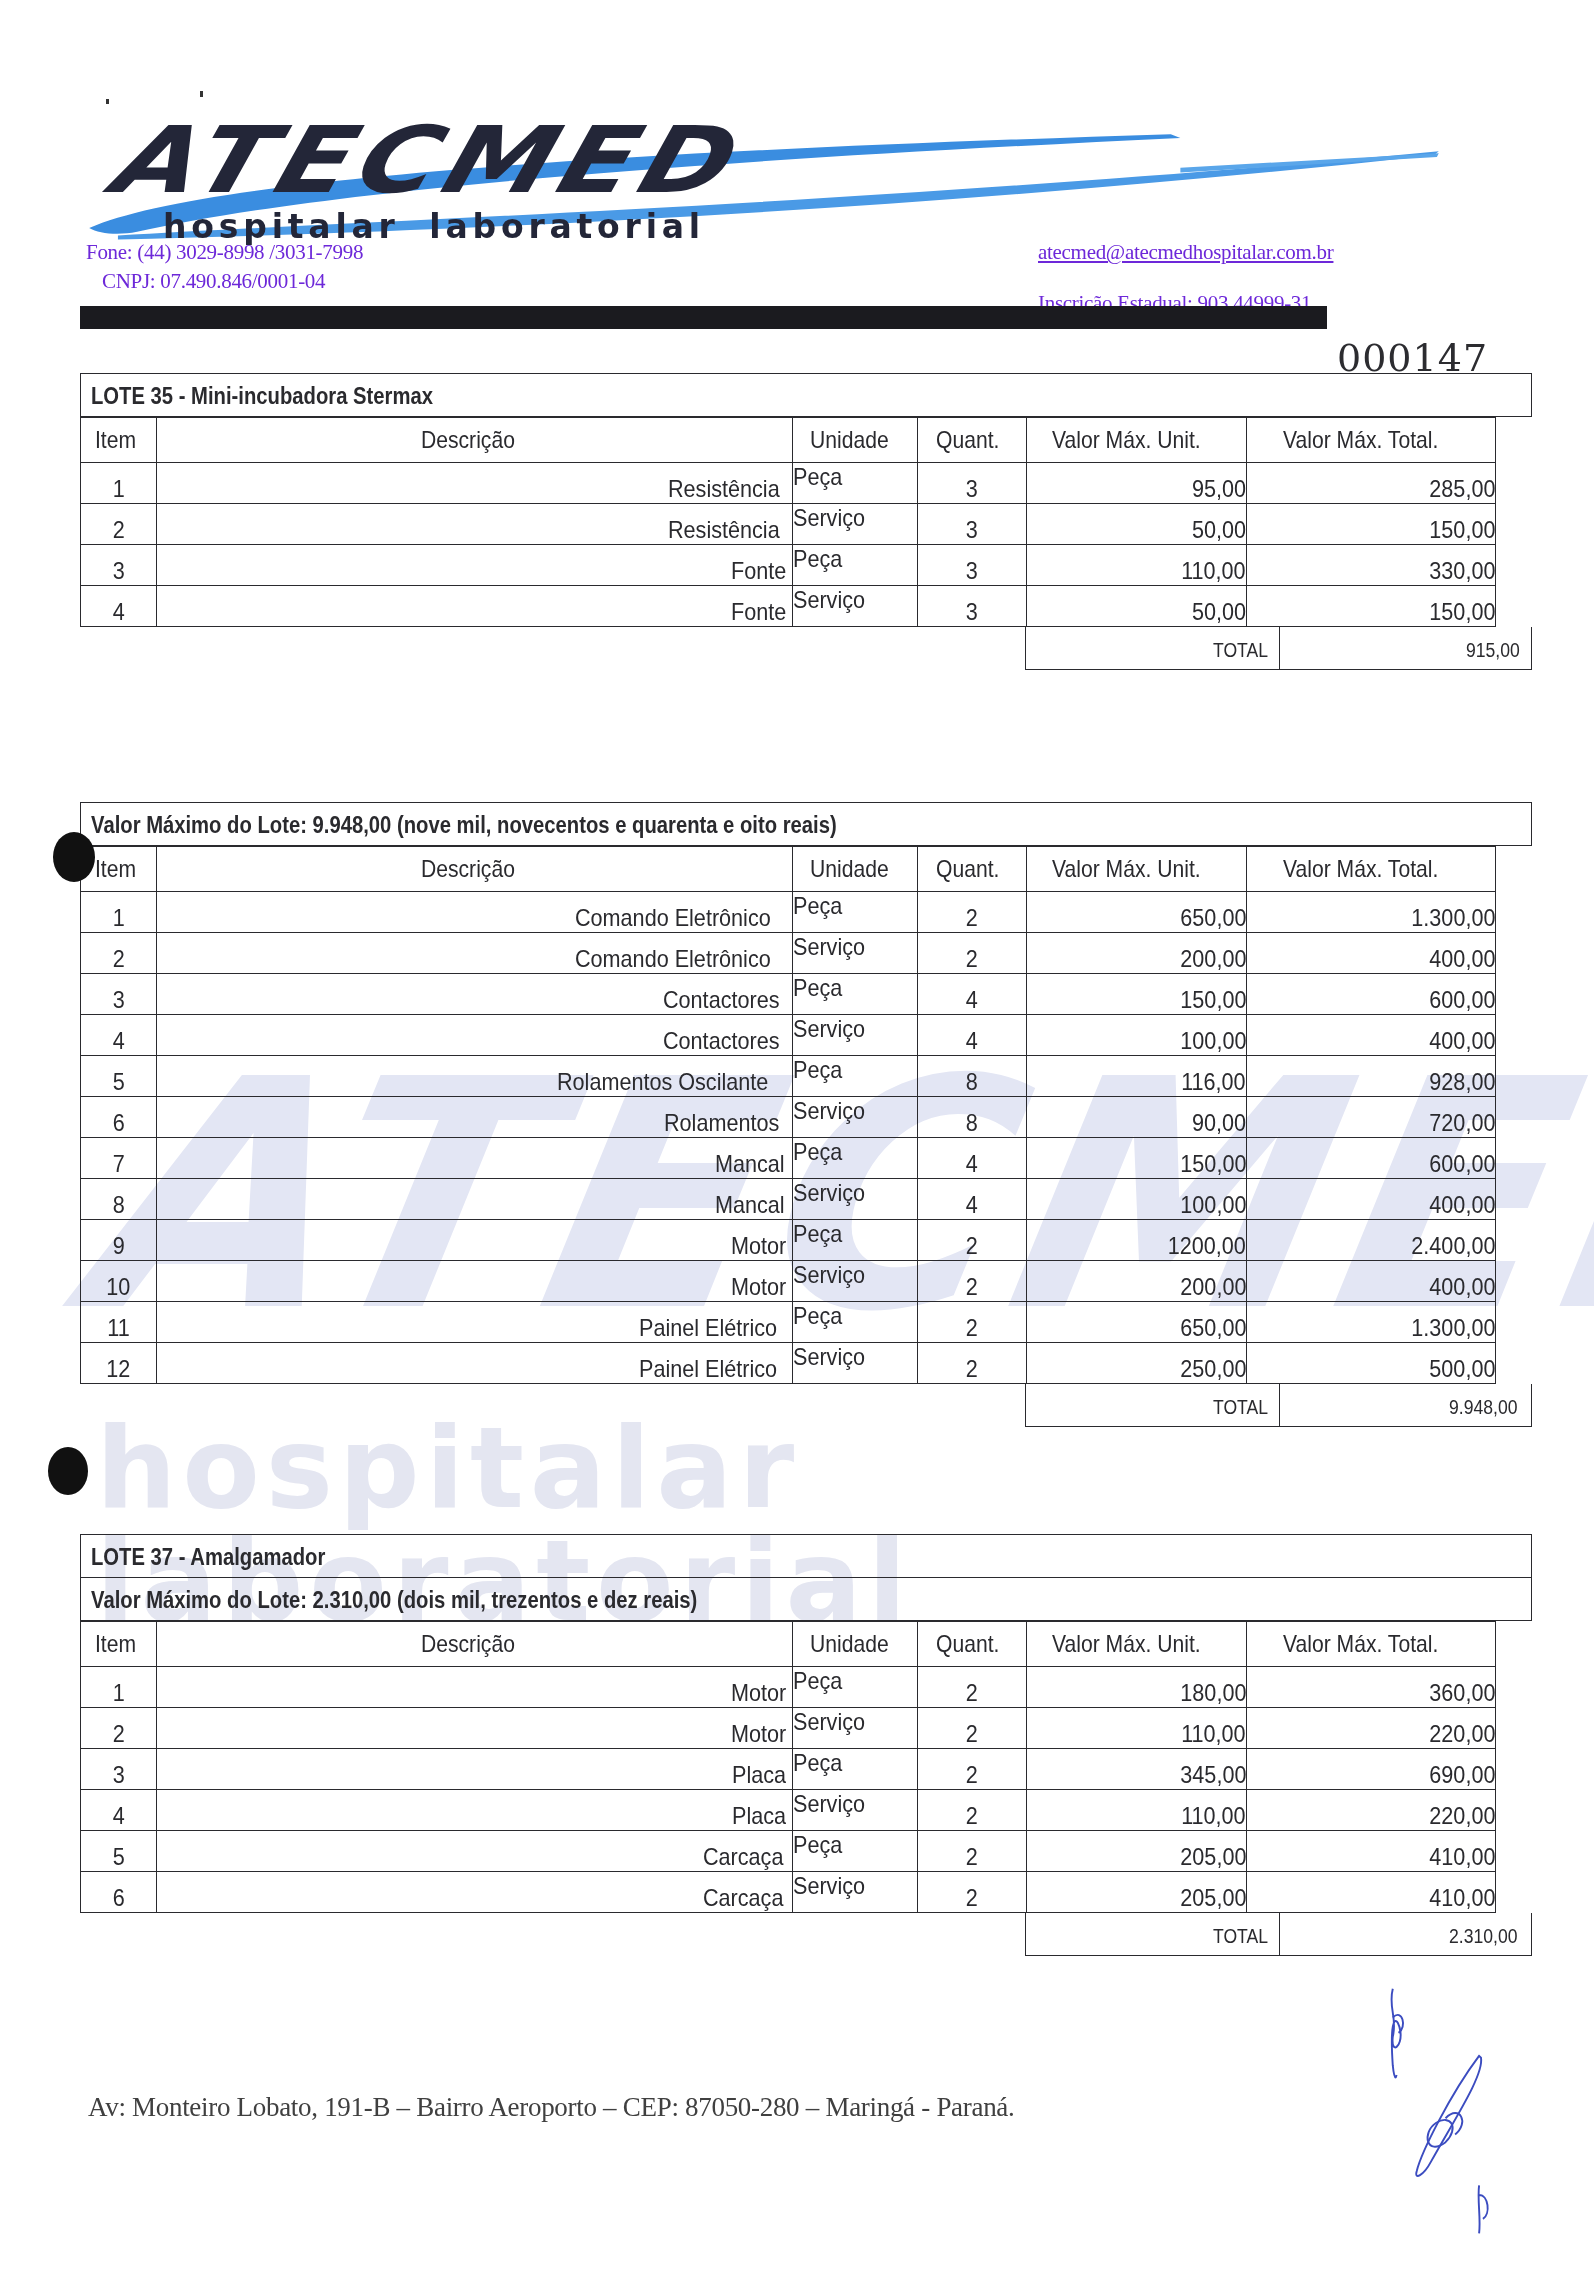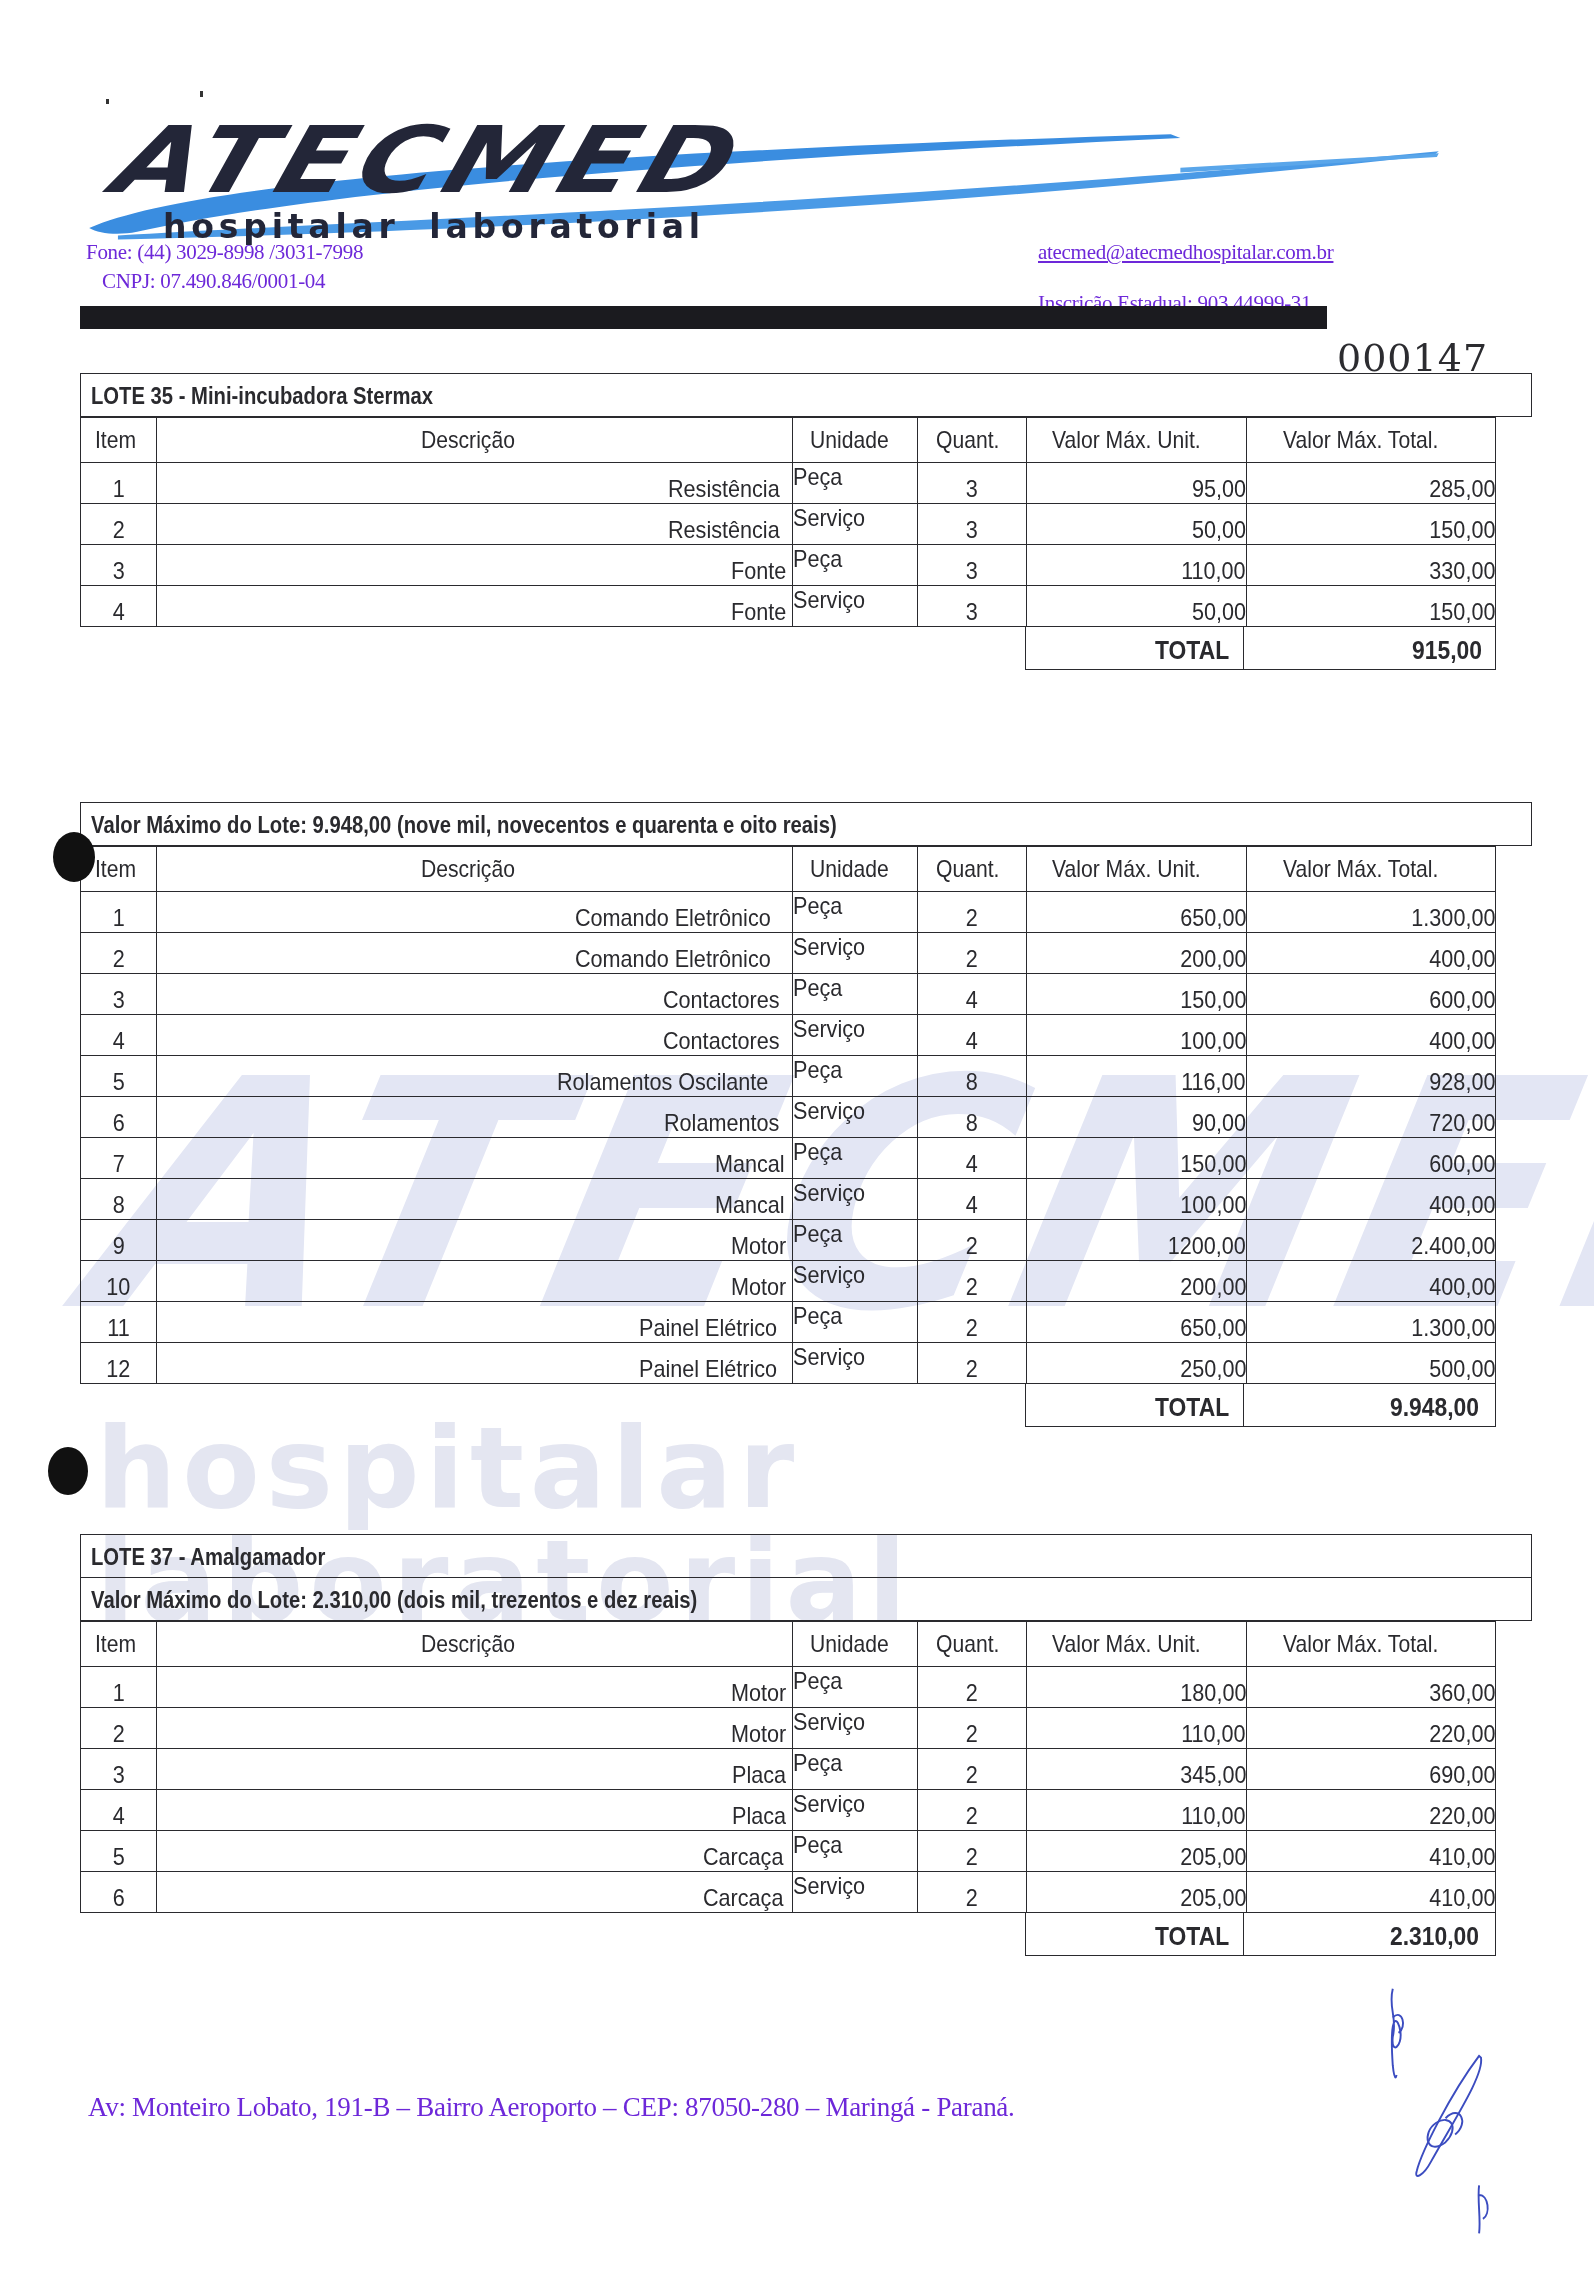--- a/index.html
+++ b/index.html
@@ -51,7 +51,7 @@
   .col-item { width:76px; } .col-desc { width:636px; } .col-unid { width:125px; }
   .col-qty { width:109px; } .col-unit { width:220px; } .col-tot { width:249px; }
   .total-row { display:flex; margin-left:945px; width:469px; height:42px; border:1.9px solid #2a2a2e;
-               border-top:none; font-weight:bold; font-size:26px; line-height:46px; }
+               border-top:none; font-weight:normal; font-size:20px; line-height:46px;padding-left:36px; }
   .total-row .lbl { width:218px; border-right:1.9px solid #2a2a2e; text-align:right; padding-right:3.8px; box-sizing:border-box; }
   .total-row .val { flex:1; text-align:right; padding-right:3.8px; }
 

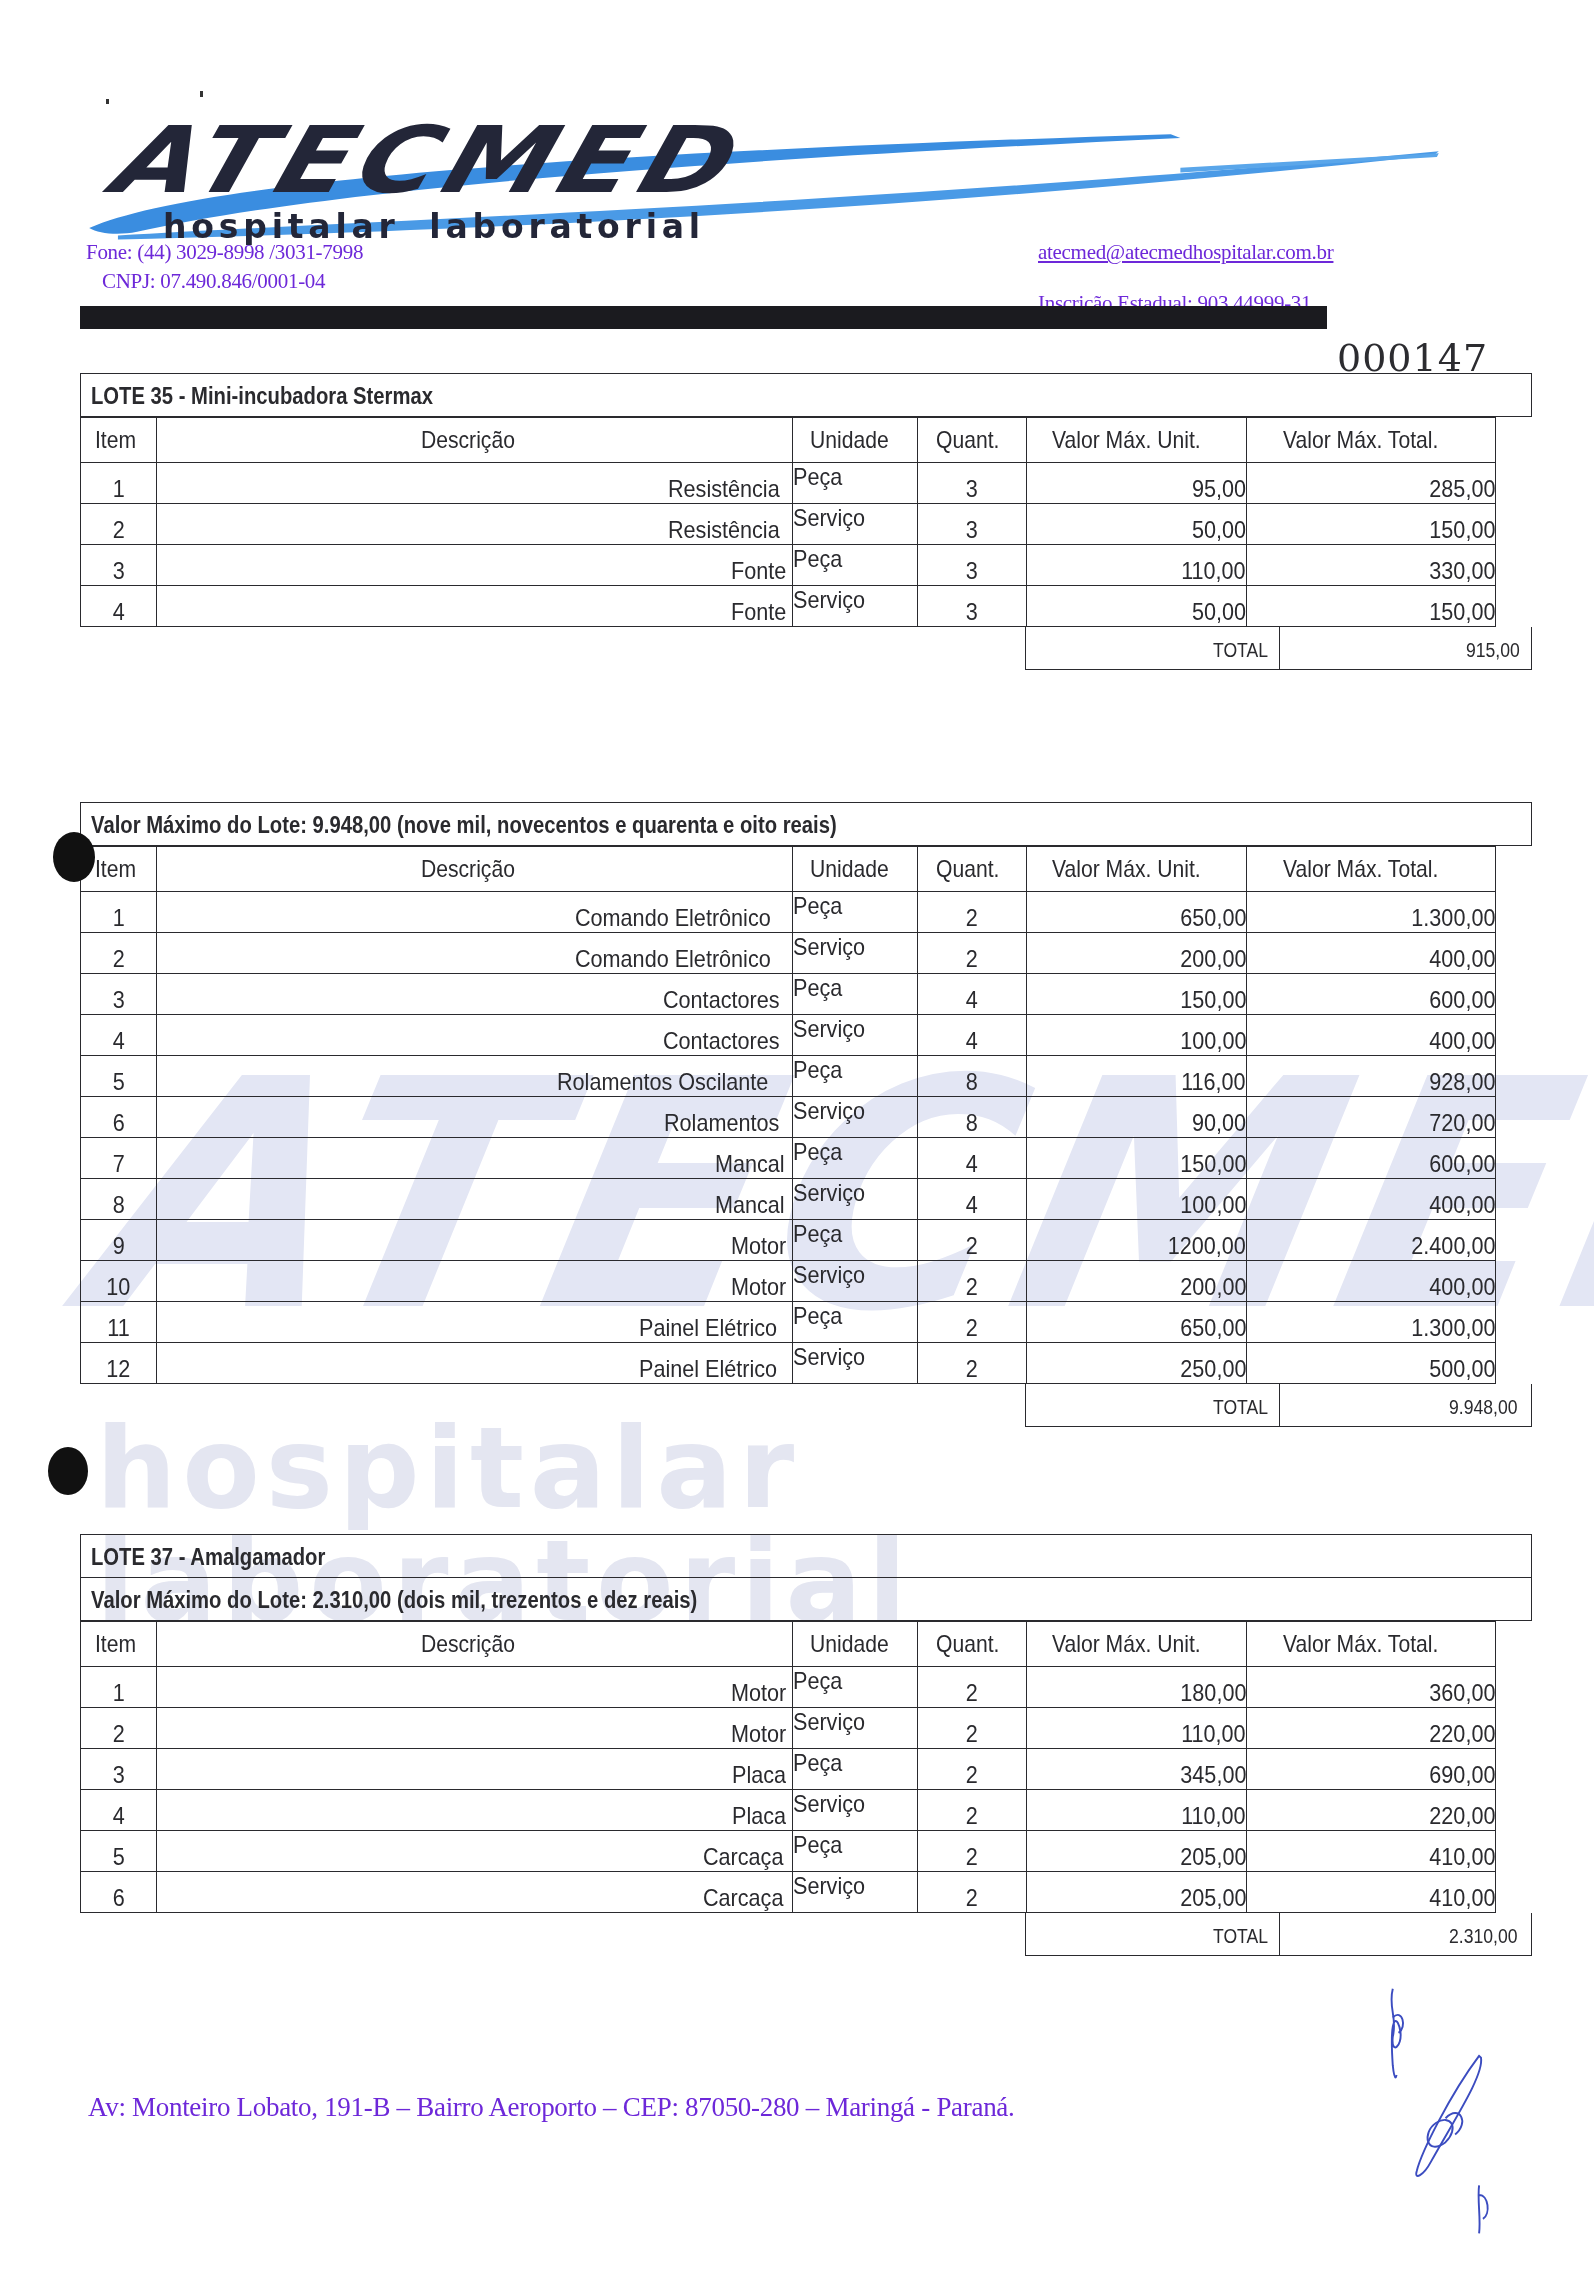--- a/index.html
+++ b/index.html
@@ -59,7 +59,7 @@
 
   
   .footer-addr { left:88px; top:2092px; font-family:"Liberation Serif", serif; font-size:27px;
-                 color:#6d28d9; letter-spacing:-0.3px; }
+                 color:#404040; letter-spacing:-0.3px; }
   .sig { left:1364px; top:1979px; width:211px; height:288px; }
 </style>
 </head>

